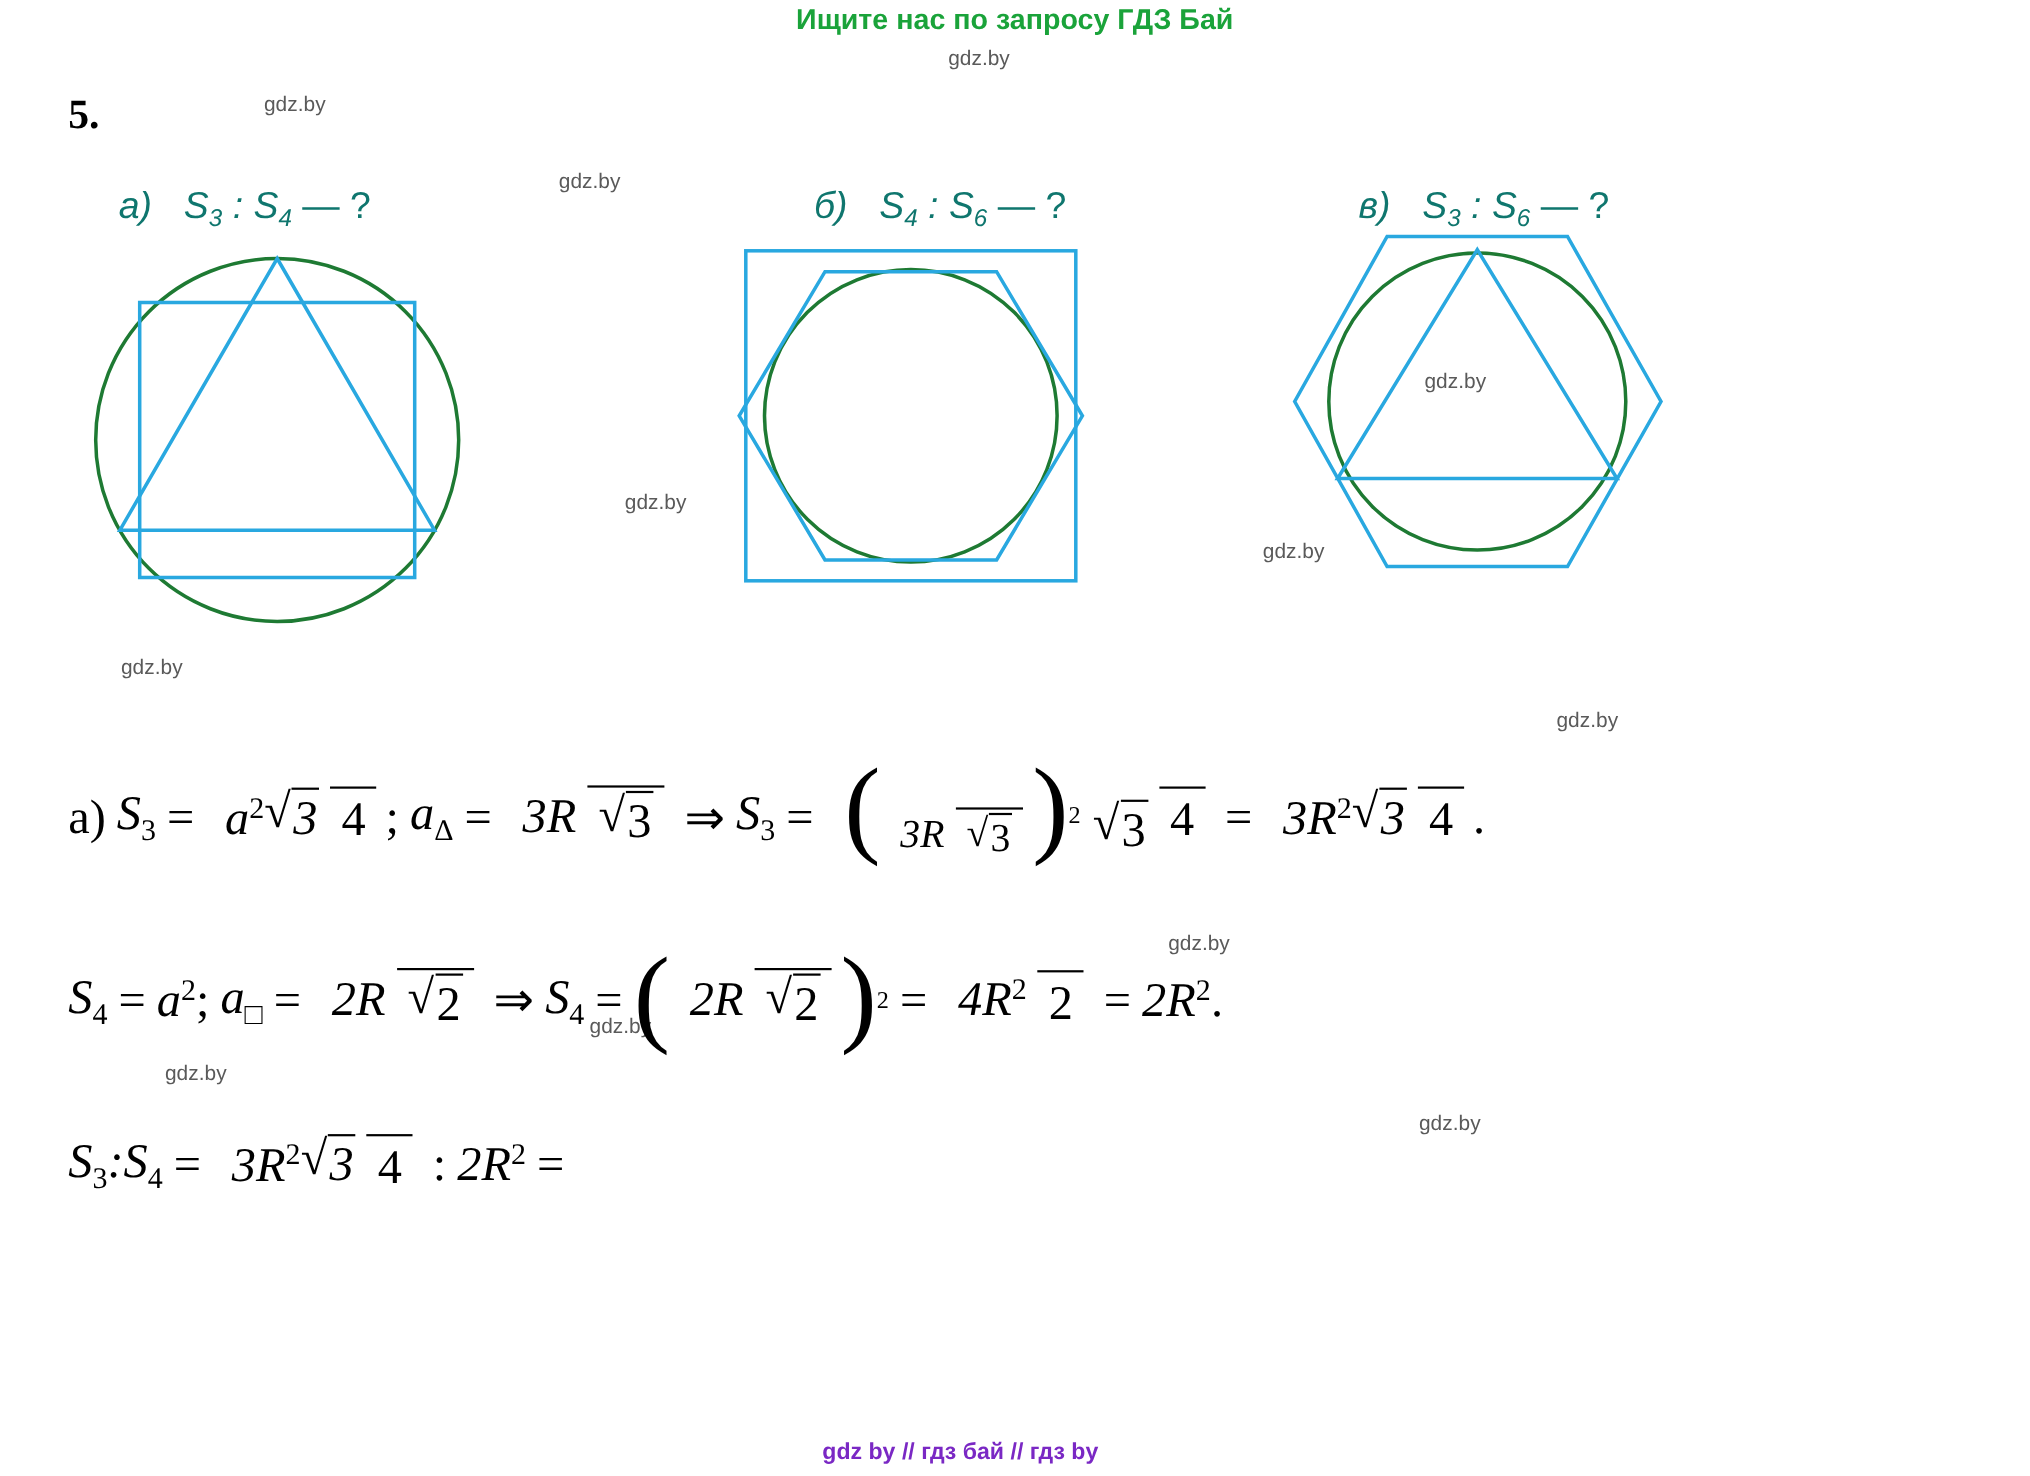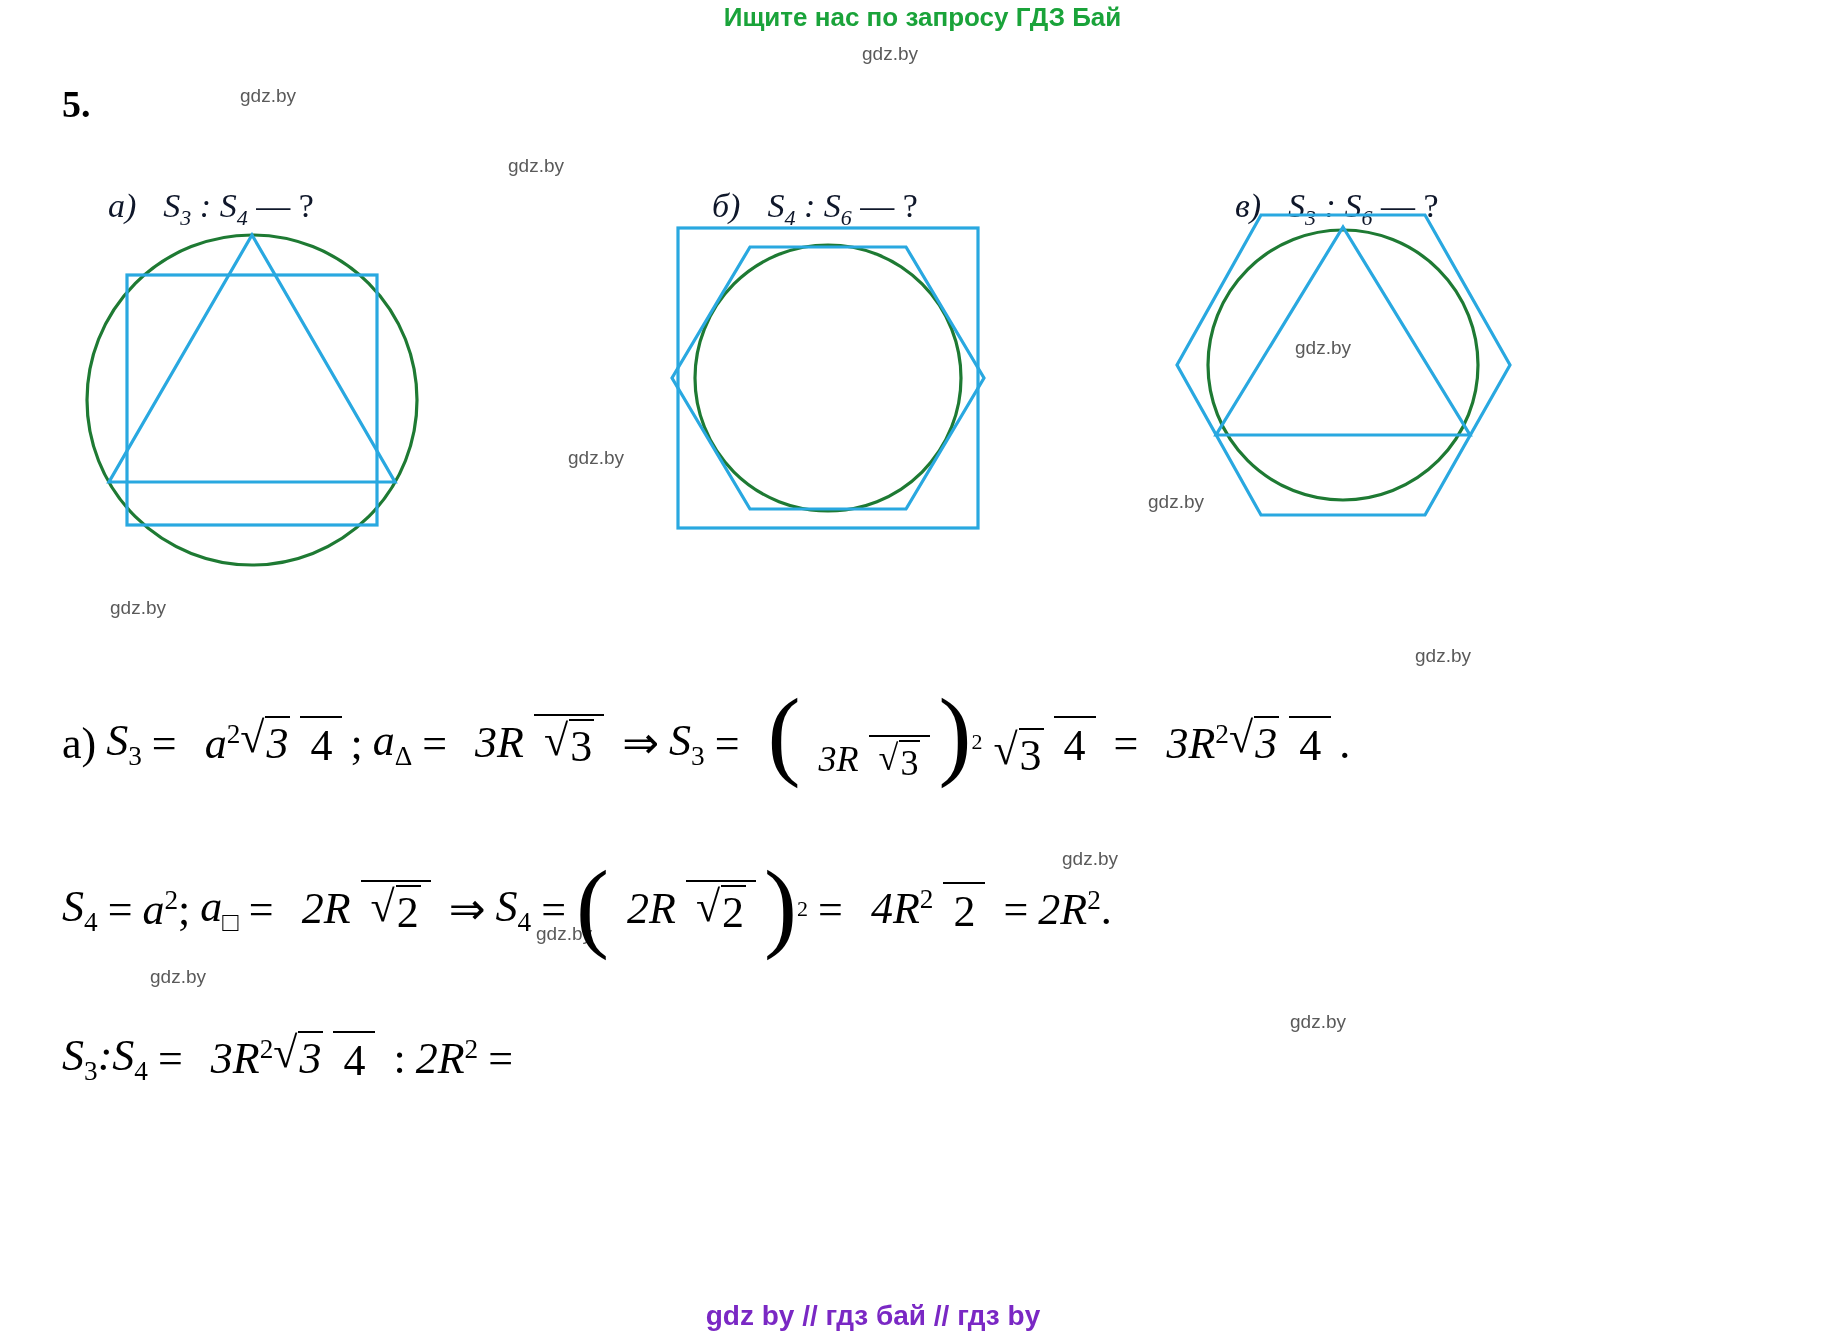--- a/index.html
+++ b/index.html
@@ -63,12 +63,11 @@
   }
   .fig-label {
     position: absolute;
-    font-family: Liberation Serif, serif;
+    font-family: Liberation Sans, sans-serif;
     font-style: italic;
     font-size: 34px;
-    color: #0f172a;
-    white-space: nowrap;
-    margin-top: 19px;
+    color: #0f766e;
+    white-space: nowrap;
   }
   .fig-label .sub {
     font-size: 22px;

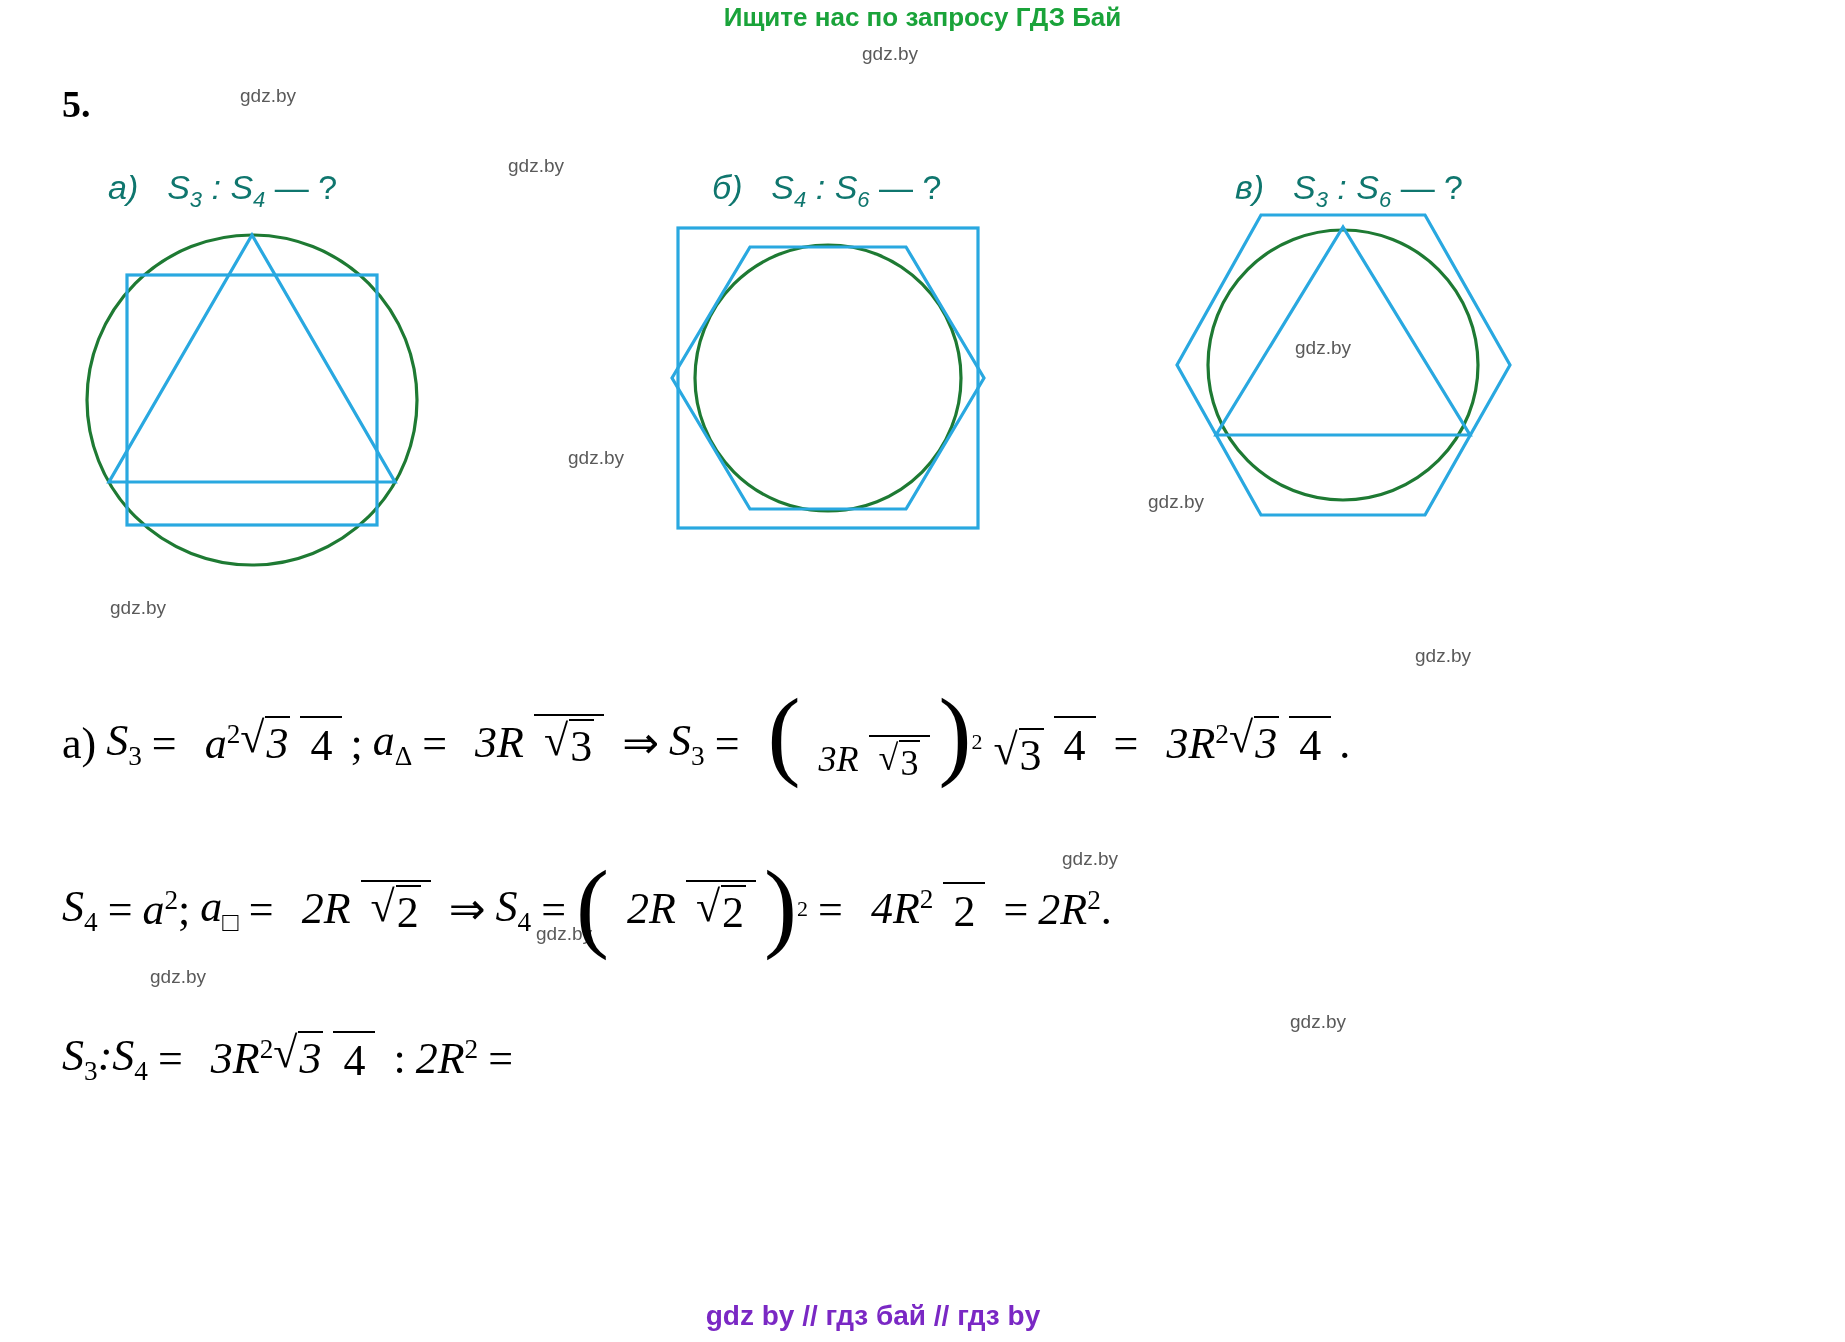--- a/index.html
+++ b/index.html
@@ -172,7 +172,7 @@
     <polygon points="172,5 315,252 29,252" fill="none" stroke="#29a8e0" stroke-width="3.2"></polygon>
   </svg>
 
-  <div class="fig-label" style="left:712px; top:168px;">
+  <div class="fig-label" style="left:740px; top:168px;">
     <span>б)</span>
     <span class="spacer"></span>
     <span>S<span class="sub">4</span> : S<span class="sub">6</span> <span class="rom">— ?</span></span>

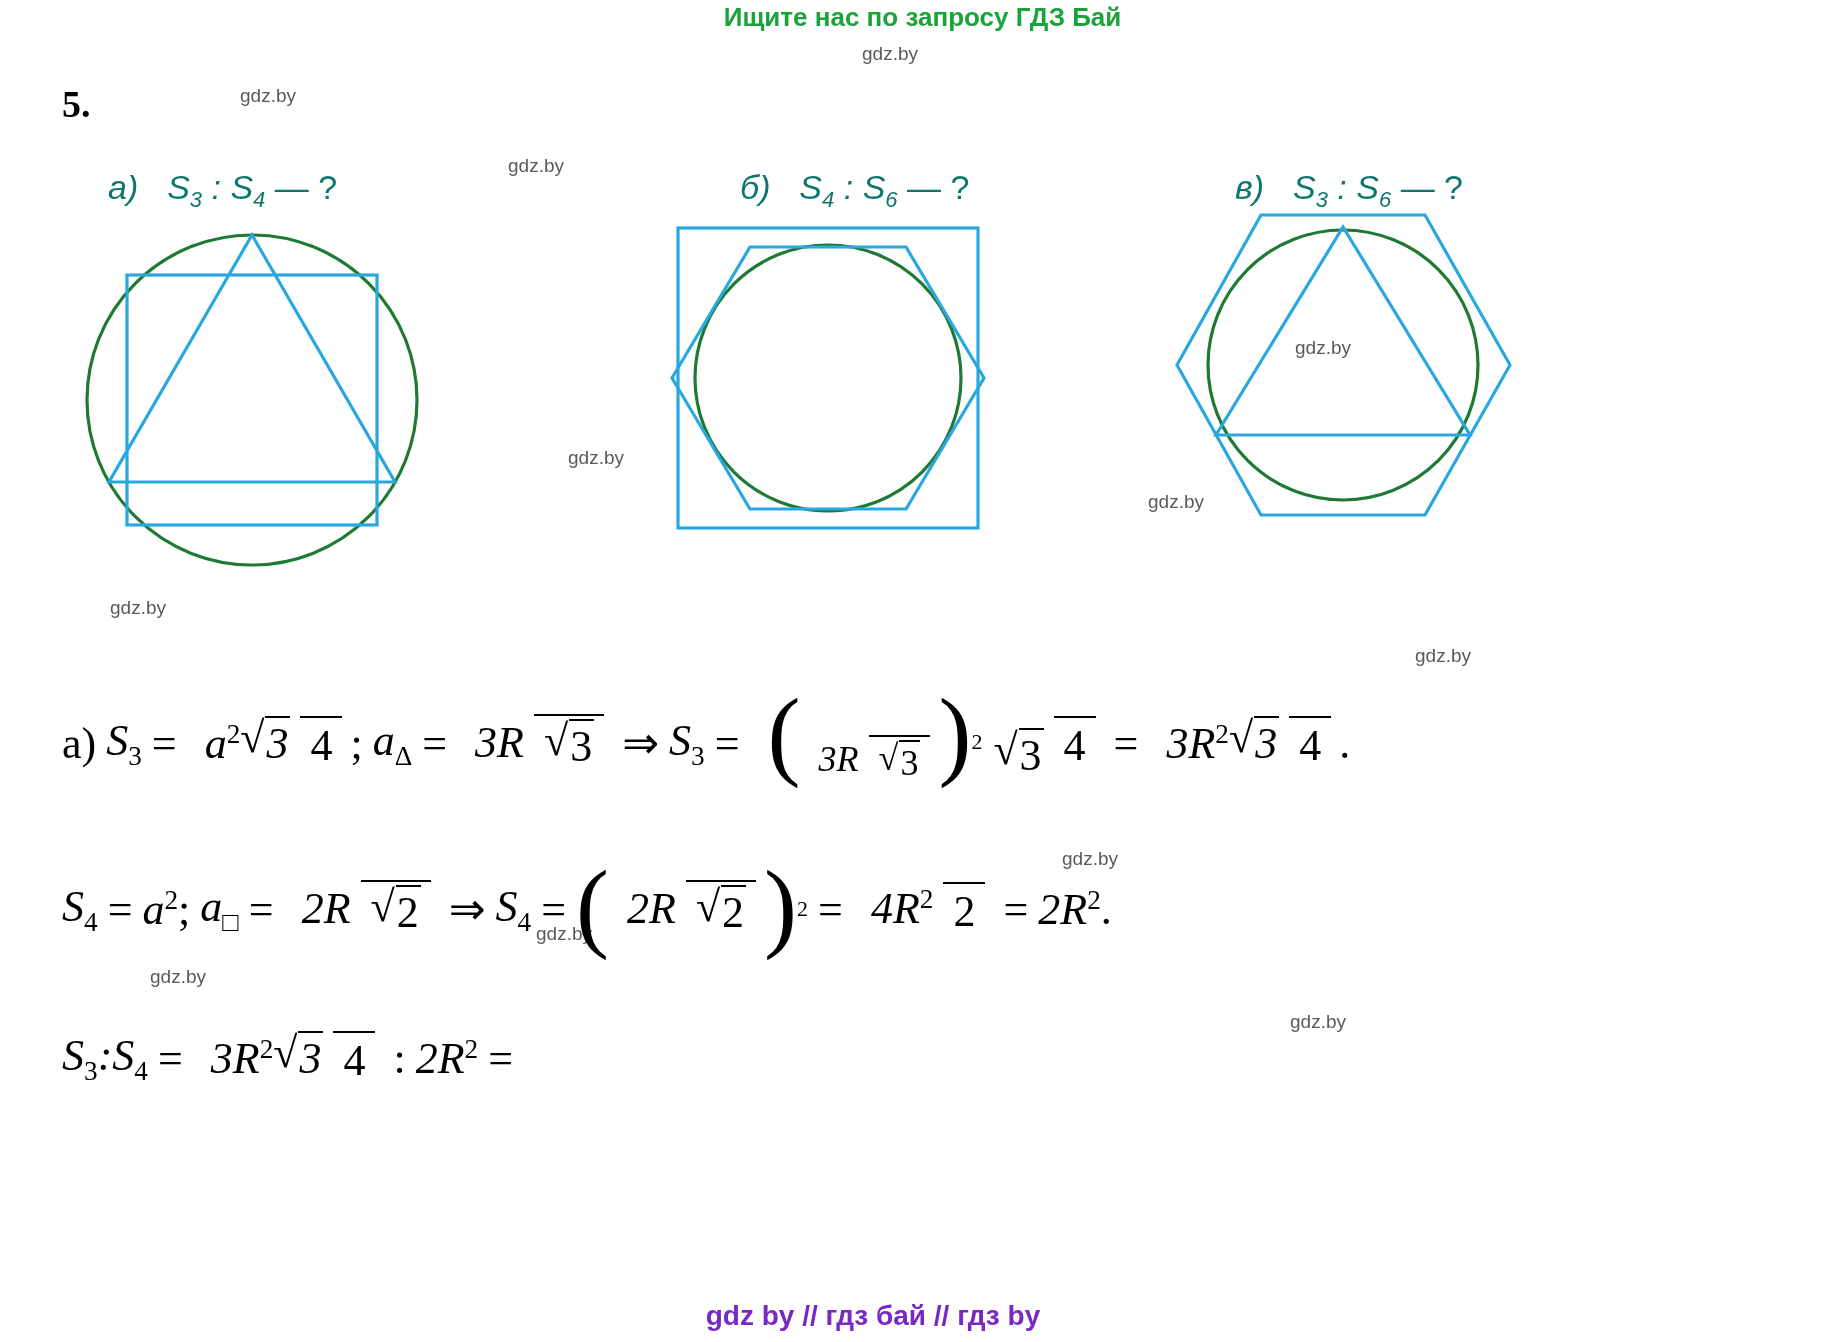--- a/index.html
+++ b/index.html
@@ -45,7 +45,7 @@
     width: 1746px;
     text-align: center;
     color: #7a28c4;
-    font-size: 28px;
+    font-size: 21px;
     font-weight: bold;
     font-family: "Liberation Sans", sans-serif;
   }

